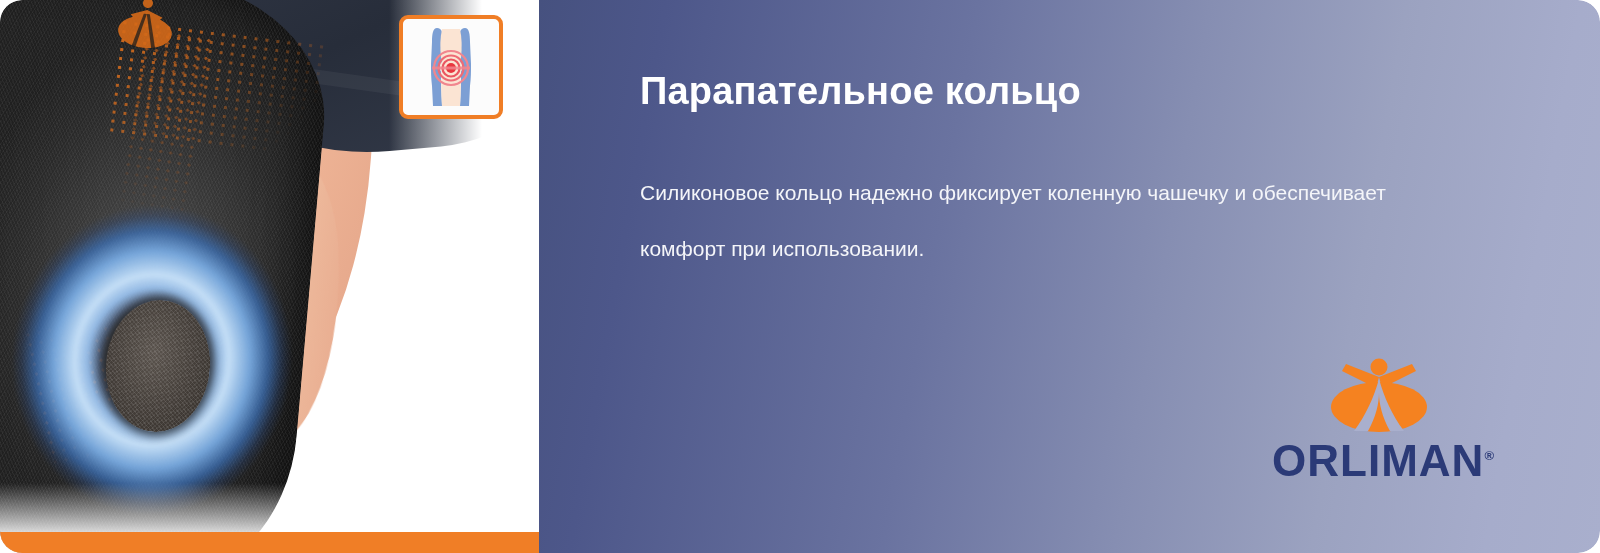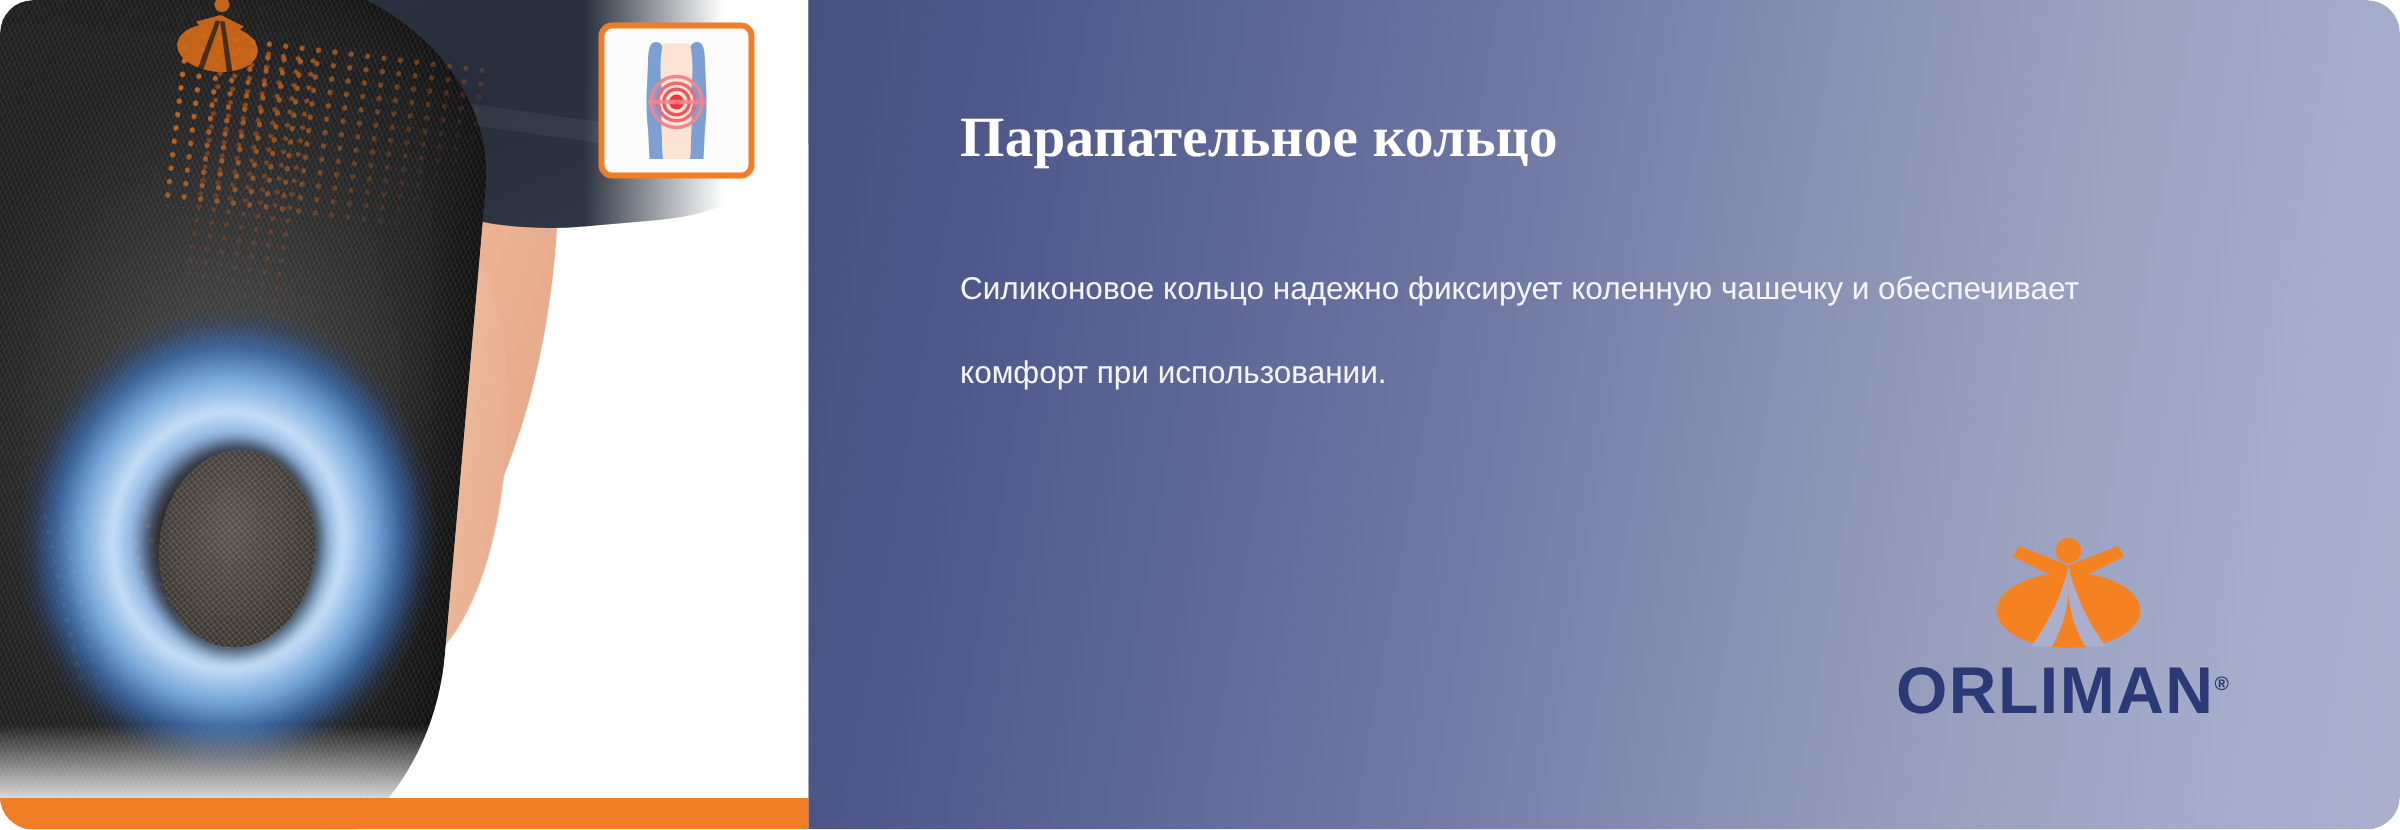--- a/index.html
+++ b/index.html
@@ -160,7 +160,7 @@
   .title{
     position:absolute;left:101px;top:70px;
     font-size:38px;font-weight:bold;color:#ffffff;
-    letter-spacing:.2px;white-space:nowrap;font-family:Liberation Serif, serif;
+    letter-spacing:.2px;white-space:nowrap;
   }
   .body-text{
     position:absolute;left:101px;top:165px;width:830px;

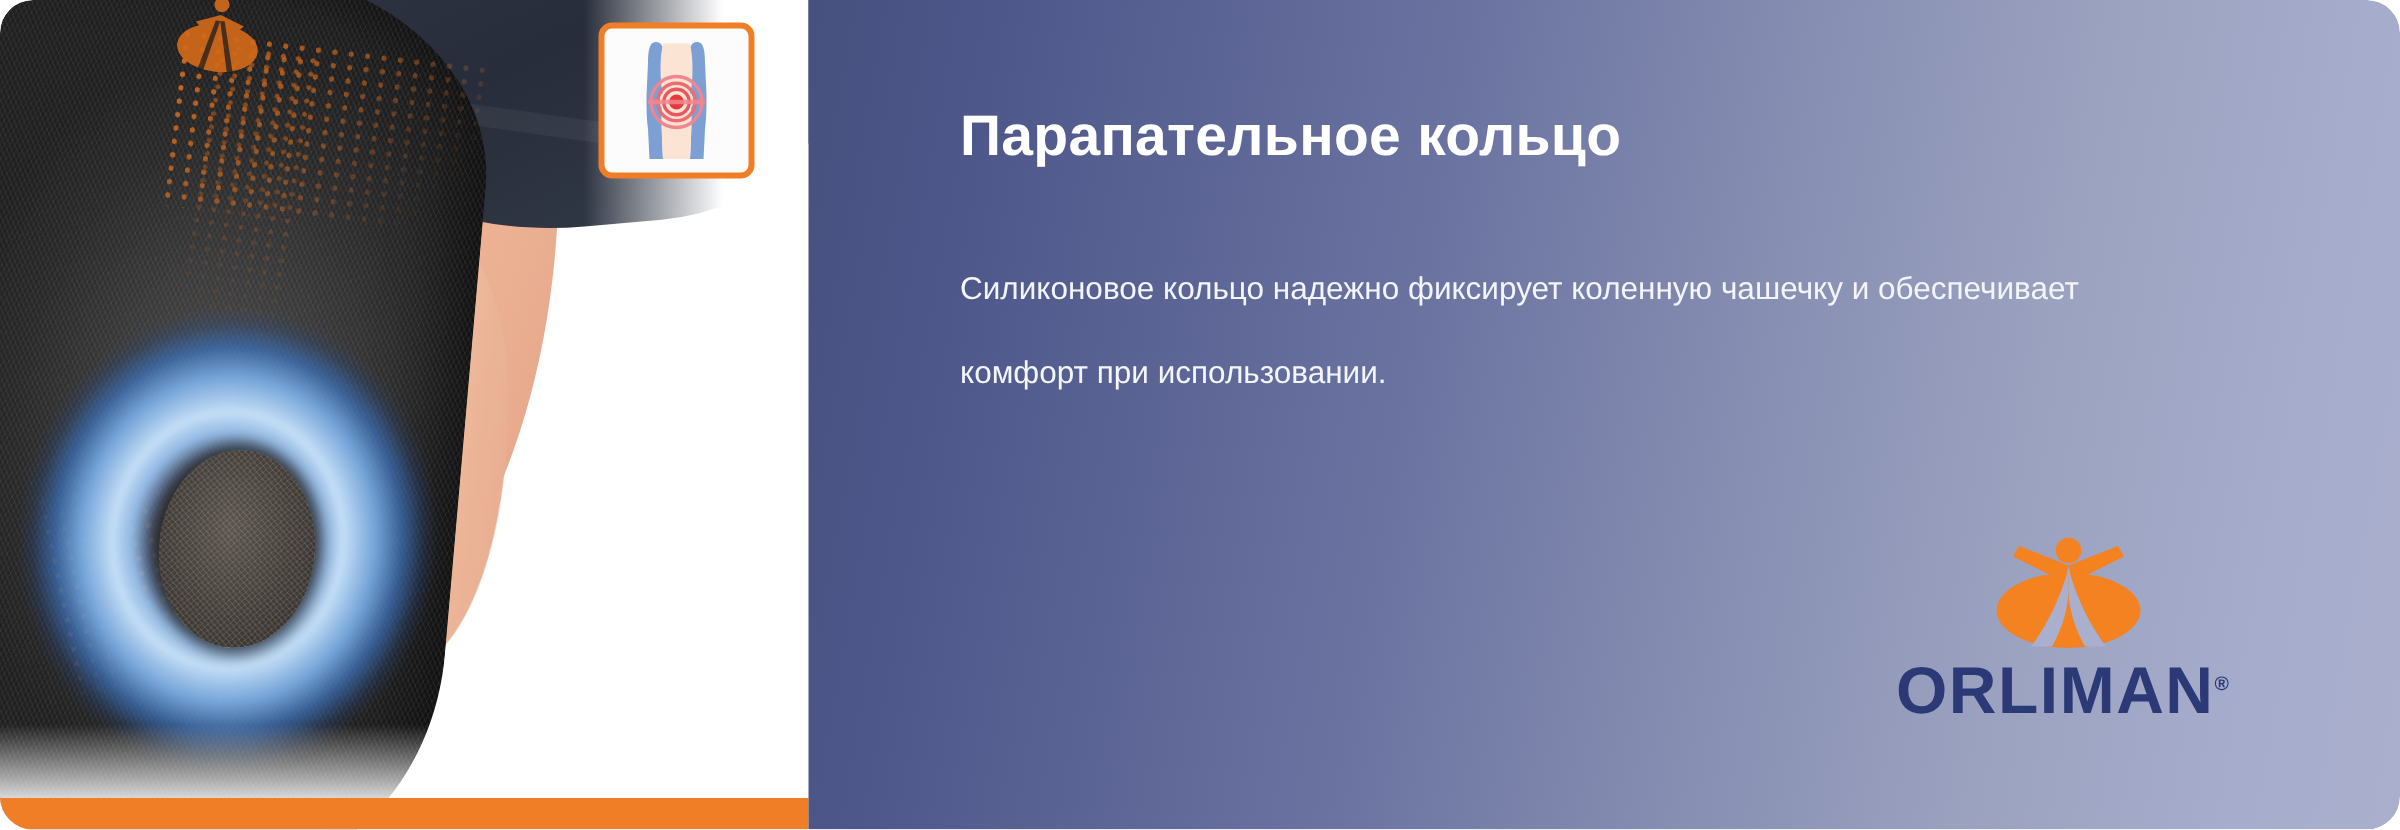--- a/index.html
+++ b/index.html
@@ -173,7 +173,7 @@
   .logo-mark{position:absolute;left:60px;top:0;width:110px;height:78px;}
   .logo-word{
     position:absolute;left:0;top:78px;width:230px;
-    text-align:left;
+    text-align:right;
     font-size:44px;font-weight:bold;color:#2b3a77;
     letter-spacing:1px;line-height:46px;
   }

